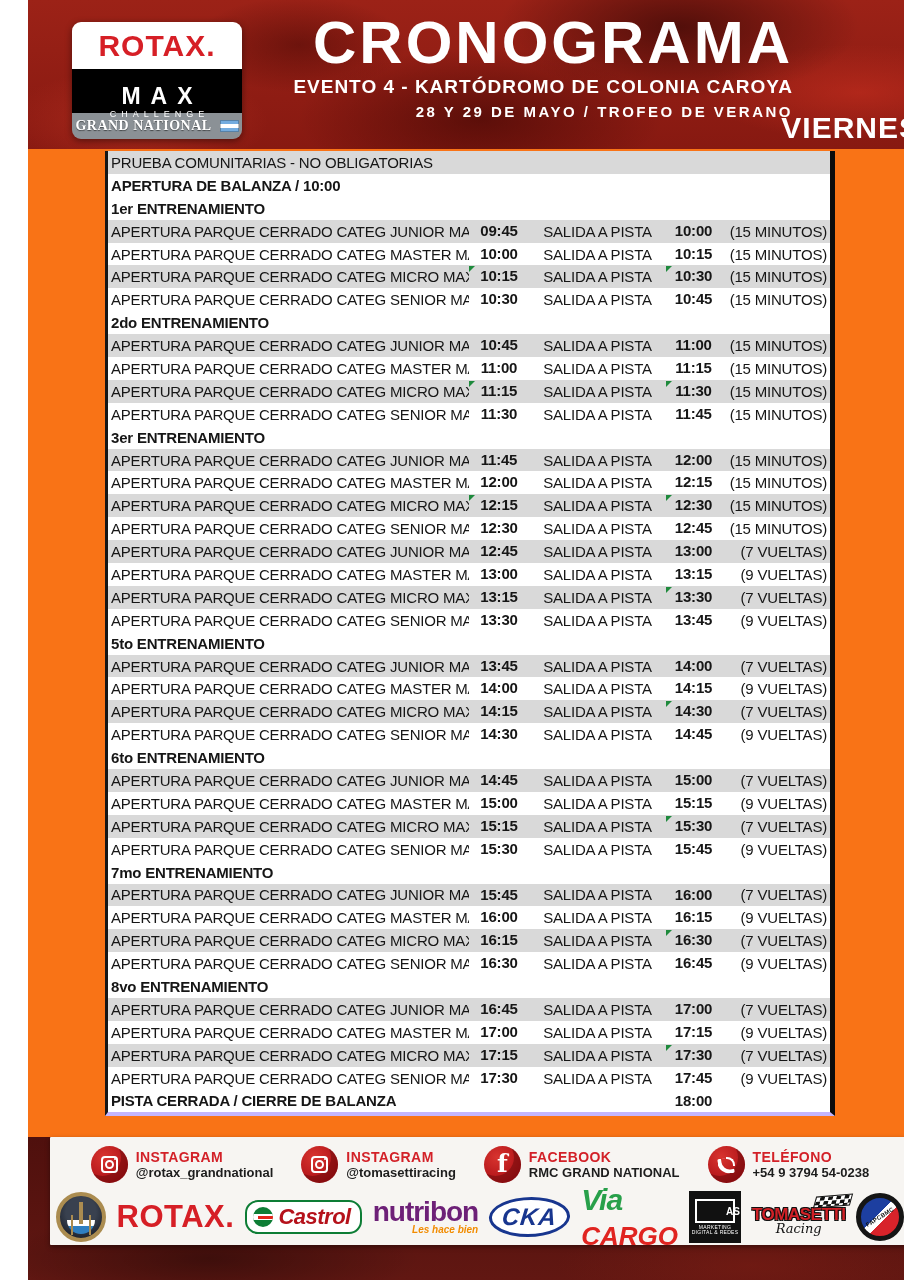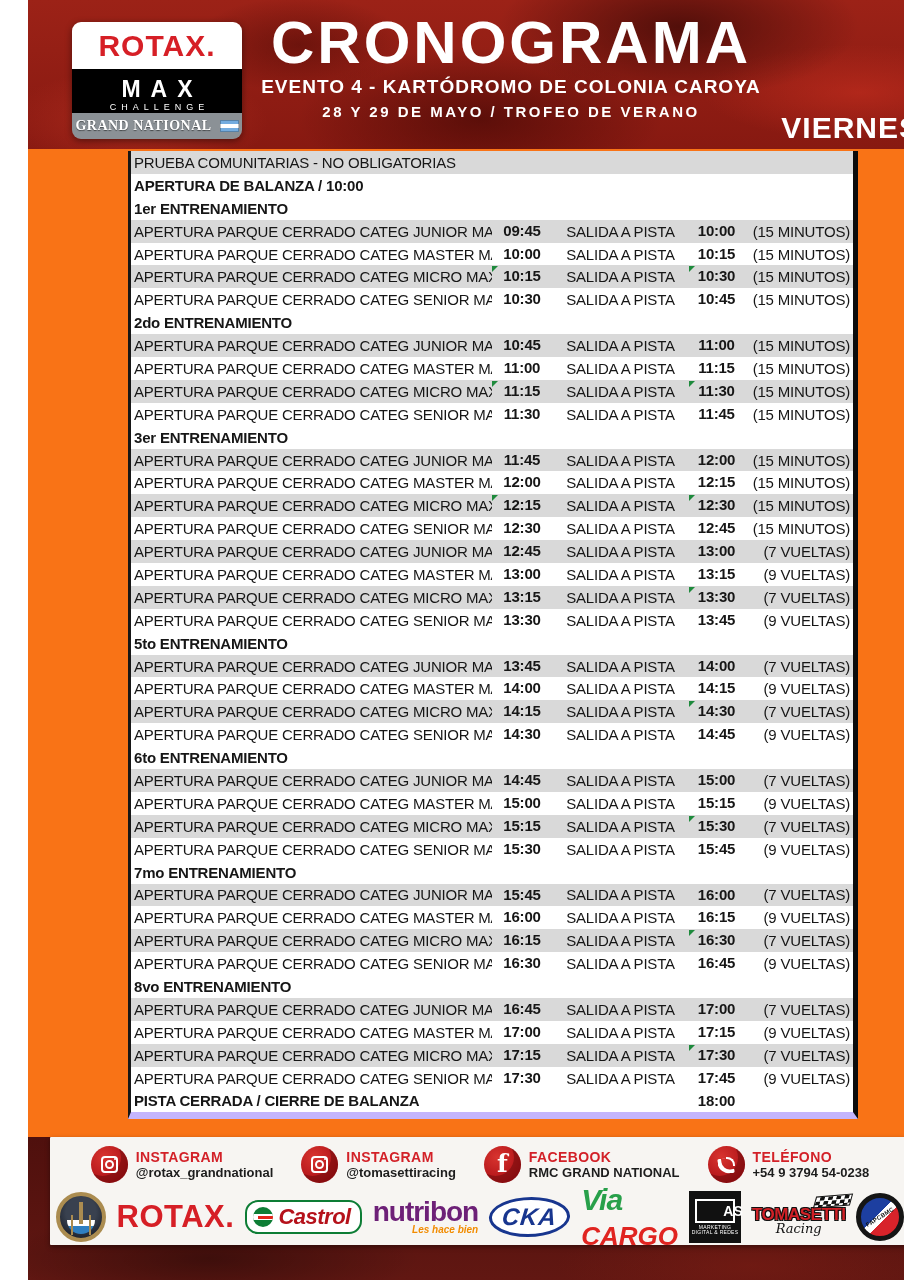--- a/index.html
+++ b/index.html
@@ -30,7 +30,7 @@
   .flag { width:19px; height:12px; border:1px solid rgba(0,0,0,.25);
           background:linear-gradient(#74acdf 0 33%, #ffffff 33% 66%, #74acdf 66% 100%); }
 
-  .title-block { position:absolute; left:193px; top:12px; width:580px; text-align:center; color:#fff; }
+  .title-block { position:absolute; left:185px; top:12px; width:580px; text-align:right; color:#fff; }
   .title { font-size:60px; font-weight:700; letter-spacing:3px; line-height:62px; }
   .subtitle { font-size:19px; font-weight:700; letter-spacing:1px; margin-top:2px; }
   .dateline { font-size:15px; font-weight:700; letter-spacing:2.5px; margin-top:5px; }

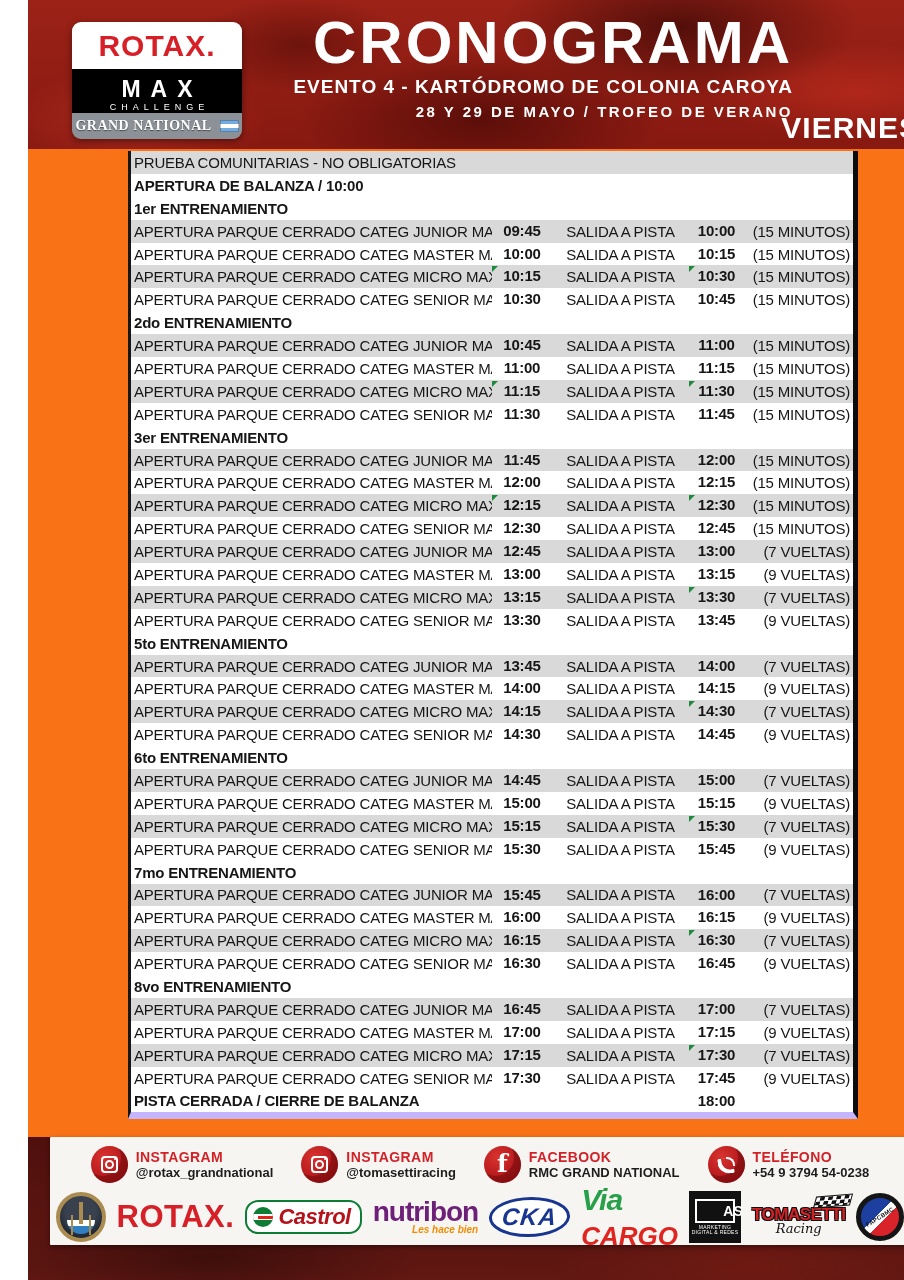--- a/index.html
+++ b/index.html
@@ -22,7 +22,7 @@
           box-shadow:0 2px 7px rgba(0,0,0,.45); }
   .logo-top { background:#fff; height:47px; display:flex; align-items:center; justify-content:center; }
   .logo-rotax { color:#d61f26; font-weight:700; font-size:30px; letter-spacing:1px; }
-  .logo-mid { background:#000; height:44px; text-align:center; padding-top:9px; }
+  .logo-mid { background:#000; height:44px; text-align:center; padding-top:16px; }
   .logo-max { color:#fff; font-weight:700; font-size:23px; line-height:23px; letter-spacing:10px; padding-left:10px; }
   .logo-challenge { color:#fff; font-size:9px; letter-spacing:5px; padding-left:5px; margin-top:1px; }
   .logo-gn { background:#8b9196; height:26px; display:flex; align-items:center; justify-content:center; gap:8px; }

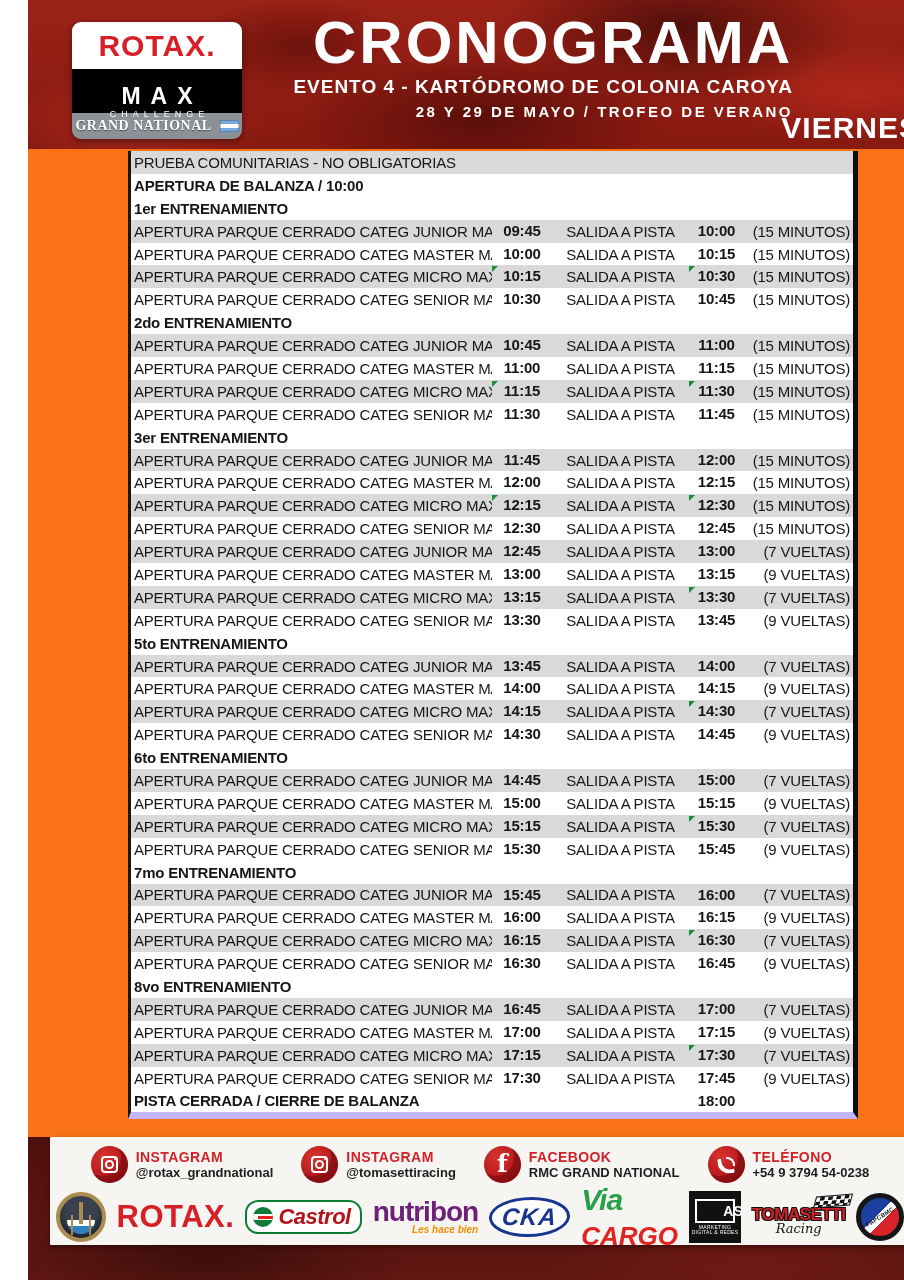--- a/index.html
+++ b/index.html
@@ -37,8 +37,8 @@
   .day { position:absolute; right:12px; bottom:4px; color:#fff; font-size:30px; font-weight:700; letter-spacing:1px; }
 
   
-  .schedule { position:absolute; left:100px; top:151px; width:730px; background:#fff;
-              border-left:3px solid #161616; border-right:5px solid #0c0c0c; border-bottom:7px solid #c4b5fd; }
+  .schedule { position:absolute; left:77px; top:151px; width:730px; background:#fff;
+              border-left:3px solid #161616; border-right:5px solid #0c0c0c; border-bottom:4px solid #c4b5fd; }
   .row { display:grid; grid-template-columns:361px 60px 137px 55px 109px; height:22.9px;
          align-items:center; font-size:15px; letter-spacing:-0.2px; color:#161616; }
   .row.shaded { background:#d9d9d9; }

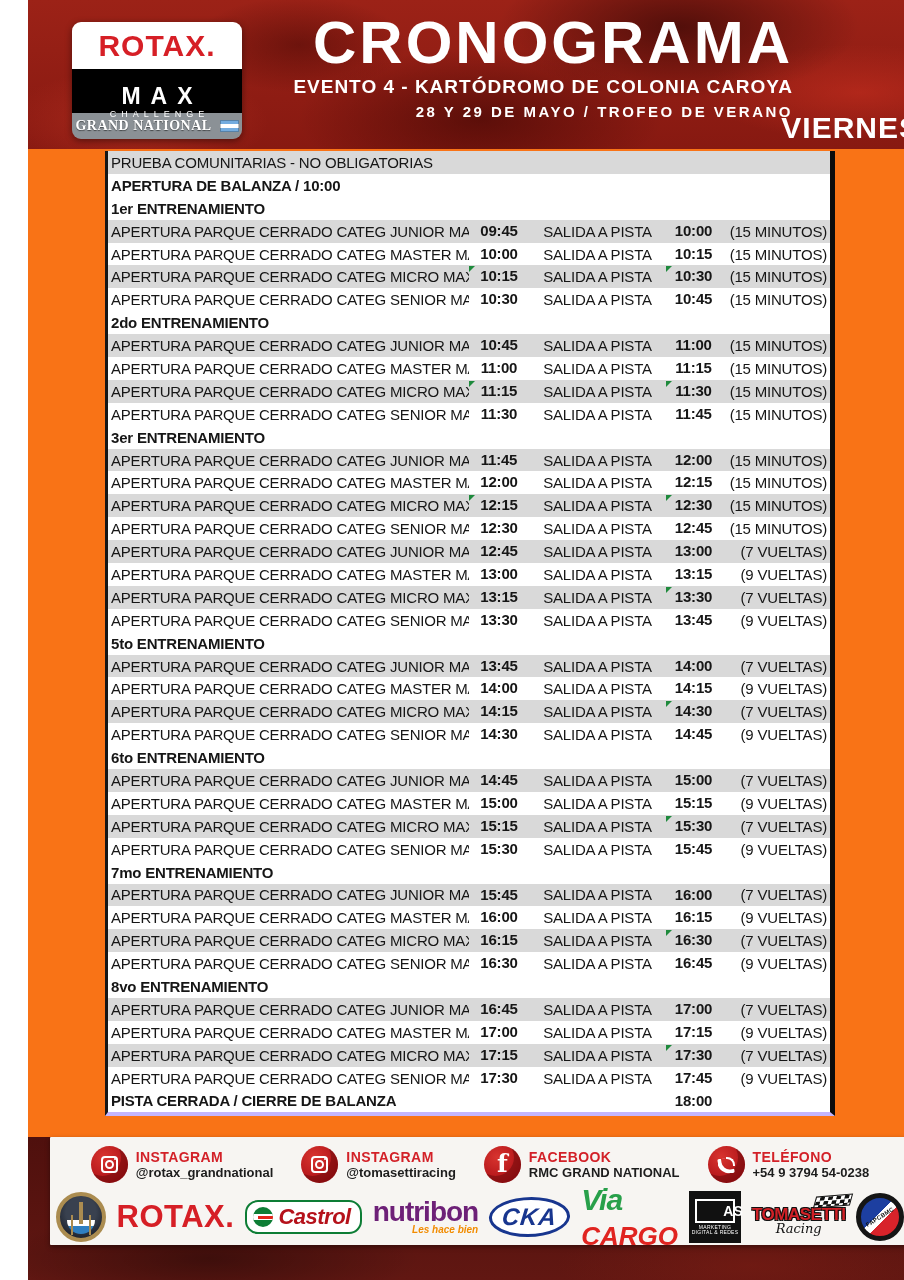--- a/index.html
+++ b/index.html
@@ -112,7 +112,7 @@
   .sp-as { width:52px; height:52px; background:#111; color:#fff; display:flex; flex-direction:column;
            align-items:center; justify-content:center; gap:2px; }
   .as-mark { width:26px; height:24px; border:2px solid #fff; display:flex; align-items:center; justify-content:center;
-             font-weight:700; font-size:14px;padding-left:36px; }
+             font-weight:700; font-size:10px;padding-left:36px; }
   .as-sub { font-size:5px; letter-spacing:.3px; text-align:center; line-height:5px; }
 
   .sp-tomasetti { position:relative; padding-top:6px; }

